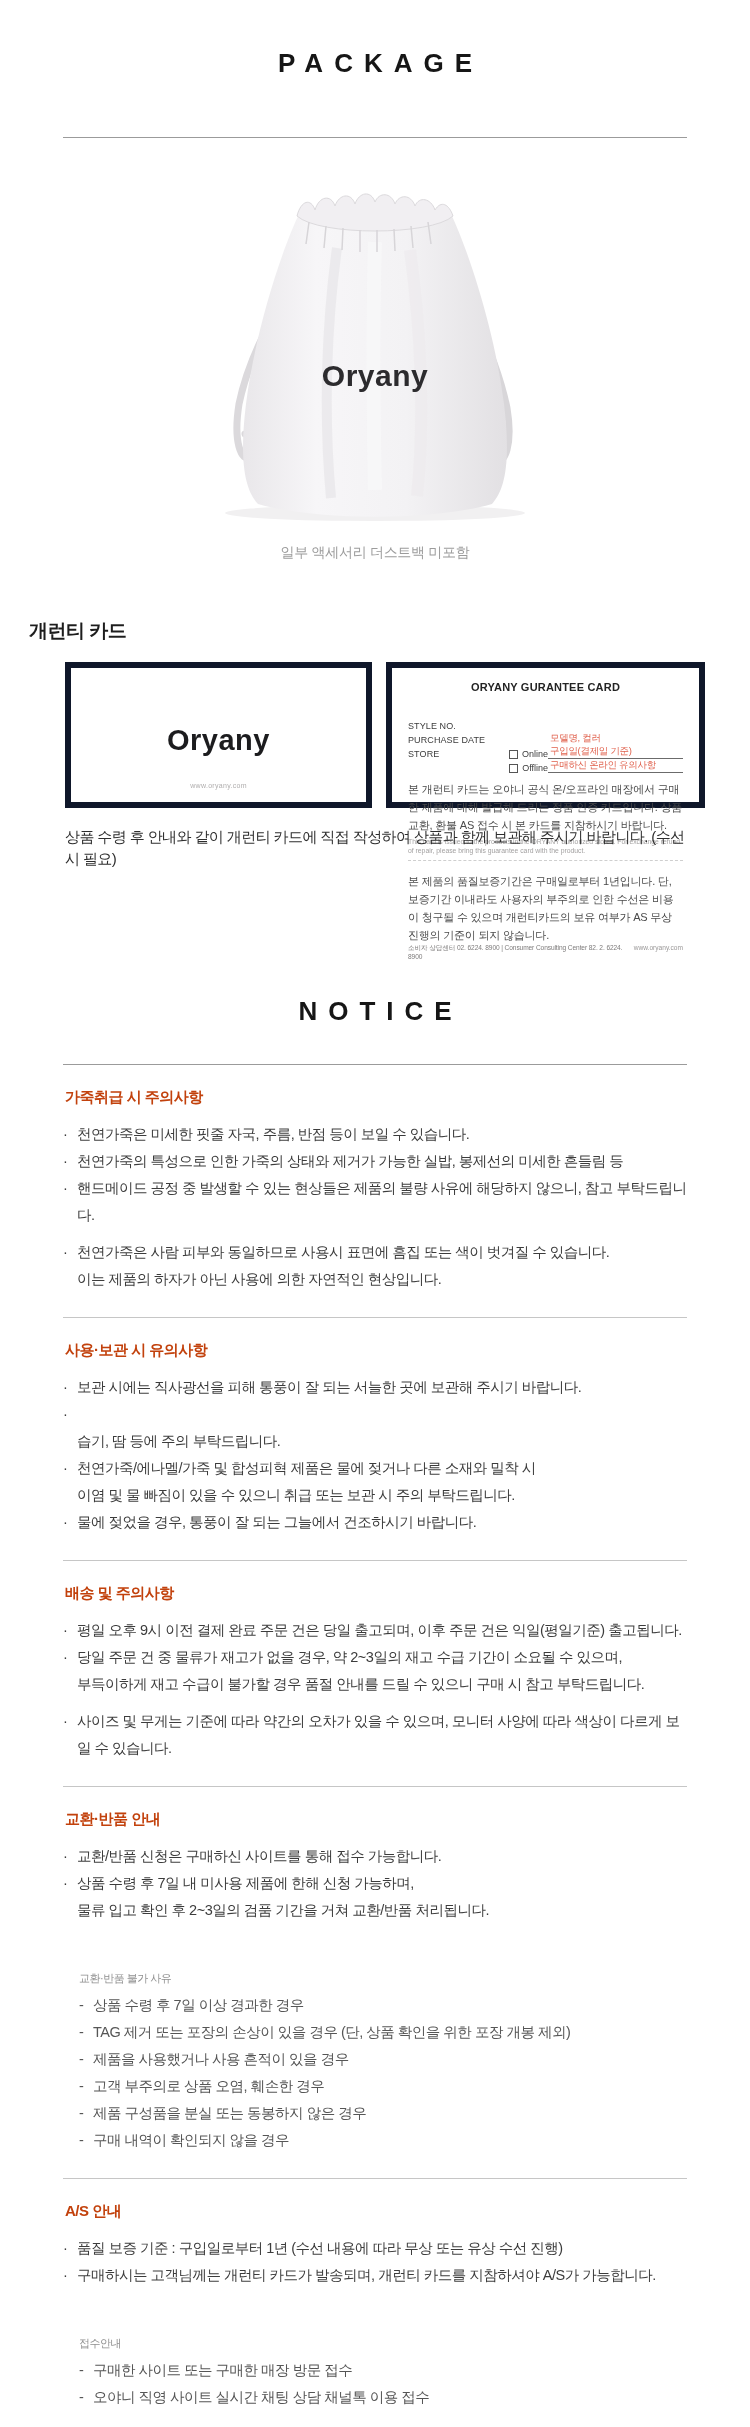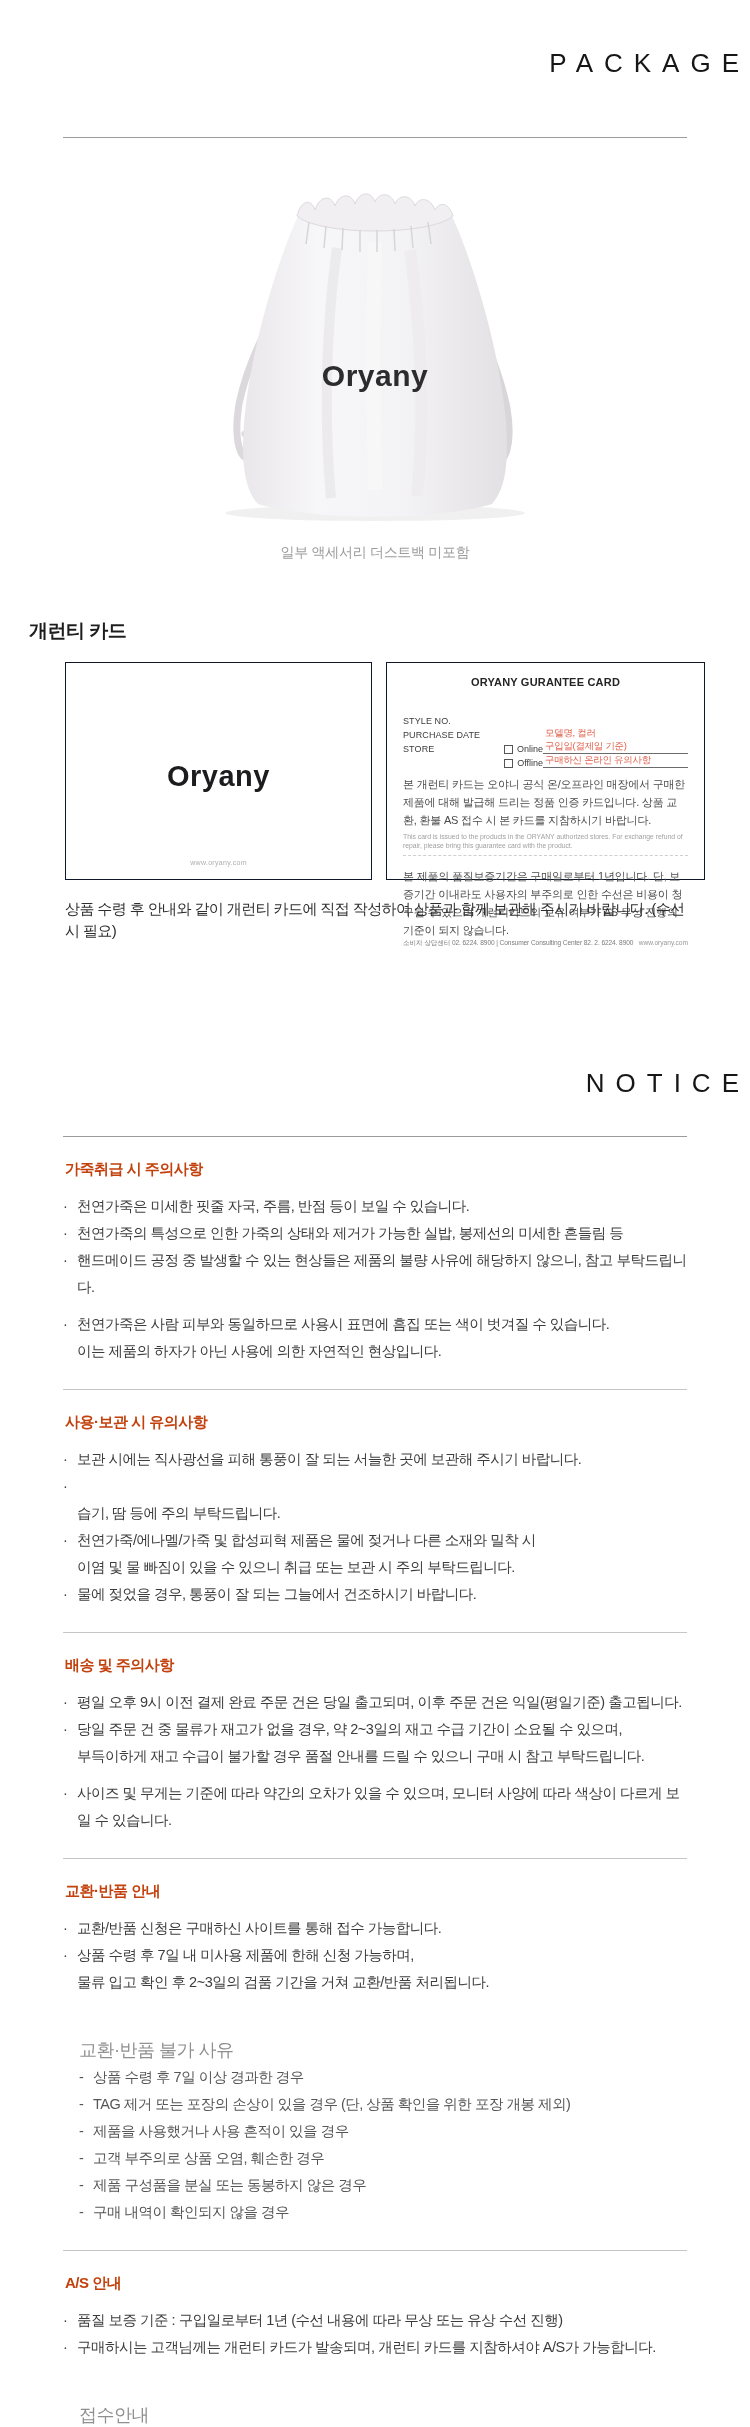--- a/index.html
+++ b/index.html
@@ -7,8 +7,8 @@
   .page{width:750px;overflow:hidden;}
 
   
-  .band-title{padding-top:46px;text-align:right;font-size:26px;line-height:34px;
-    letter-spacing:11px;text-indent:11px;color:#161616;font-weight:400;}
+  .band-title{padding-top:46px;text-align:center;font-size:26px;line-height:34px;
+    letter-spacing:11px;text-indent:11px;color:#161616;font-weight:700;}
   .title-rule{border:0;border-top:1px solid #9b9b9b;margin:57px 63px 0 63px;}
   .title-rule.notice{margin-top:36px;}
 

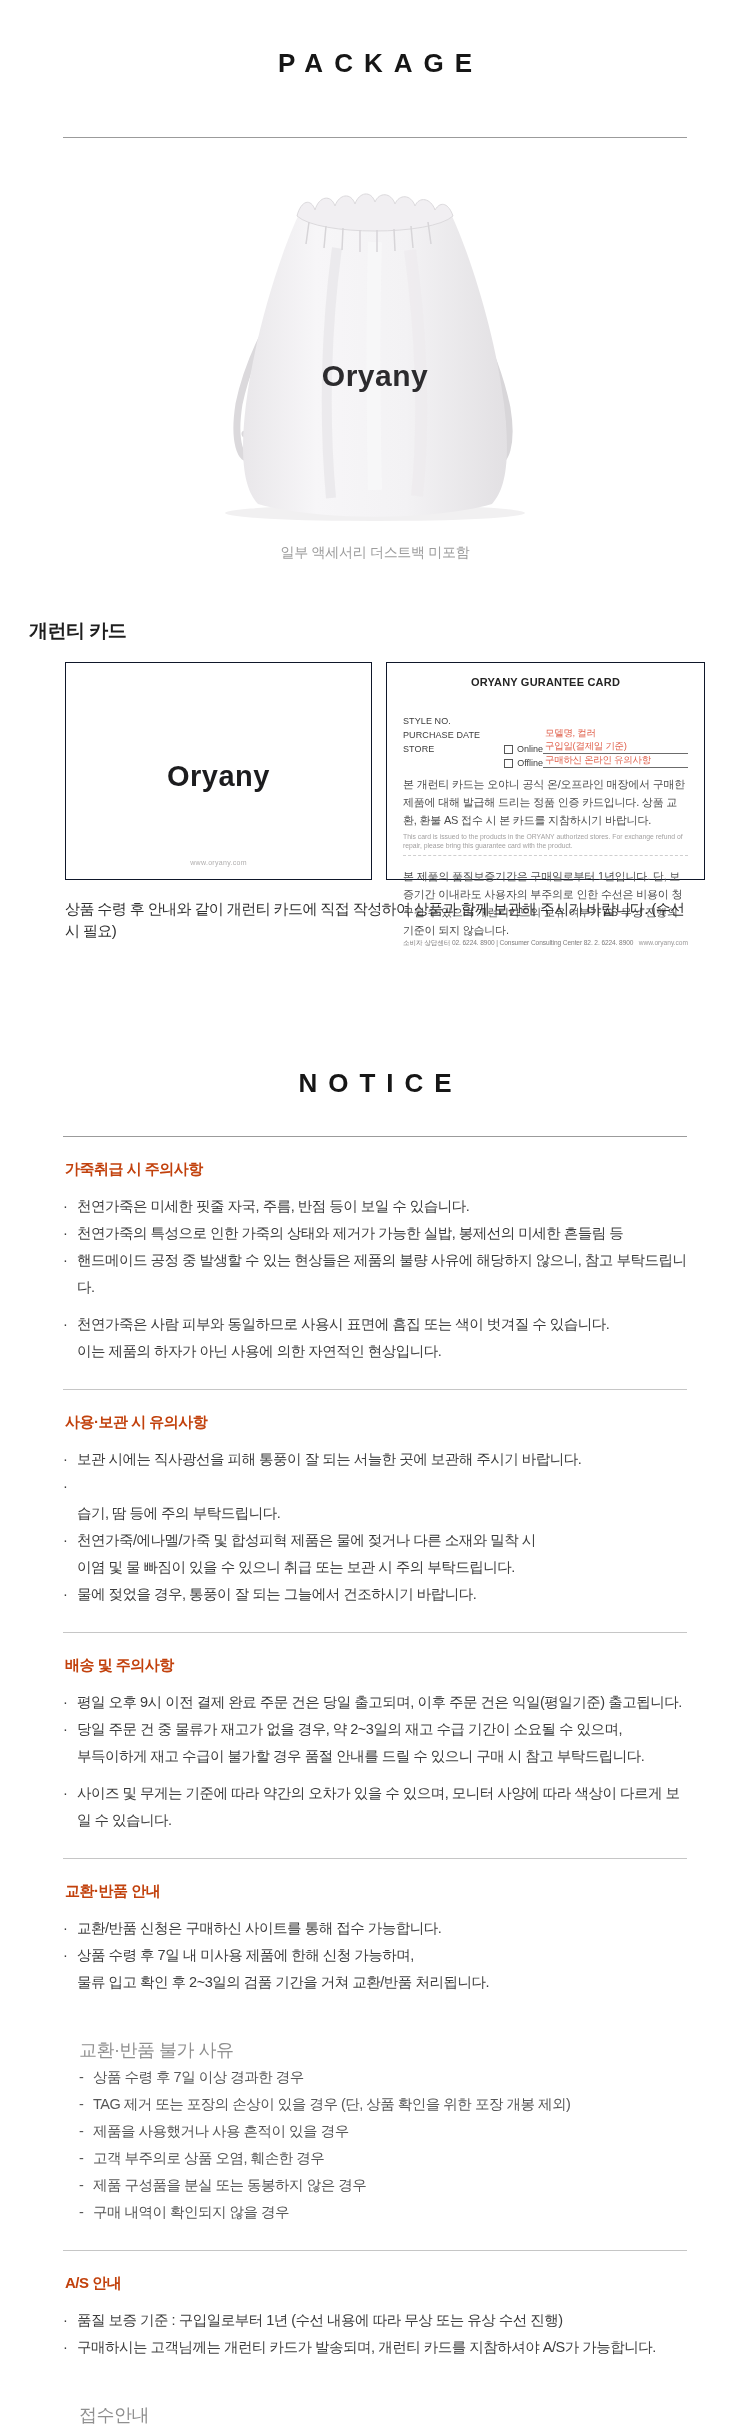--- a/index.html
+++ b/index.html
@@ -19,7 +19,7 @@
   
   .g-heading{margin:56px 63px 0 29px;font-size:19px;line-height:26px;font-weight:700;color:#1d1d1d;letter-spacing:-0.5px;}
   .cards{margin:18px 45px 0 65px;display:flex;gap:14px;}
-  .card{background:#fff;border:1px solid #0f172a;height:218px;box-sizing:border-box;}
+  .card{background:#fff;border:6px solid #0f172a;height:146px;box-sizing:border-box;}
   .card-front{width:307px;display:flex;flex-direction:column;align-items:center;justify-content:center;position:relative;}
   .card-front .logo{font-size:29px;font-weight:700;color:#1c1c1e;letter-spacing:0.5px;margin-top:10px;}
   .card-front .site{position:absolute;bottom:13px;font-size:7px;color:#b0aeae;letter-spacing:0.3px;}

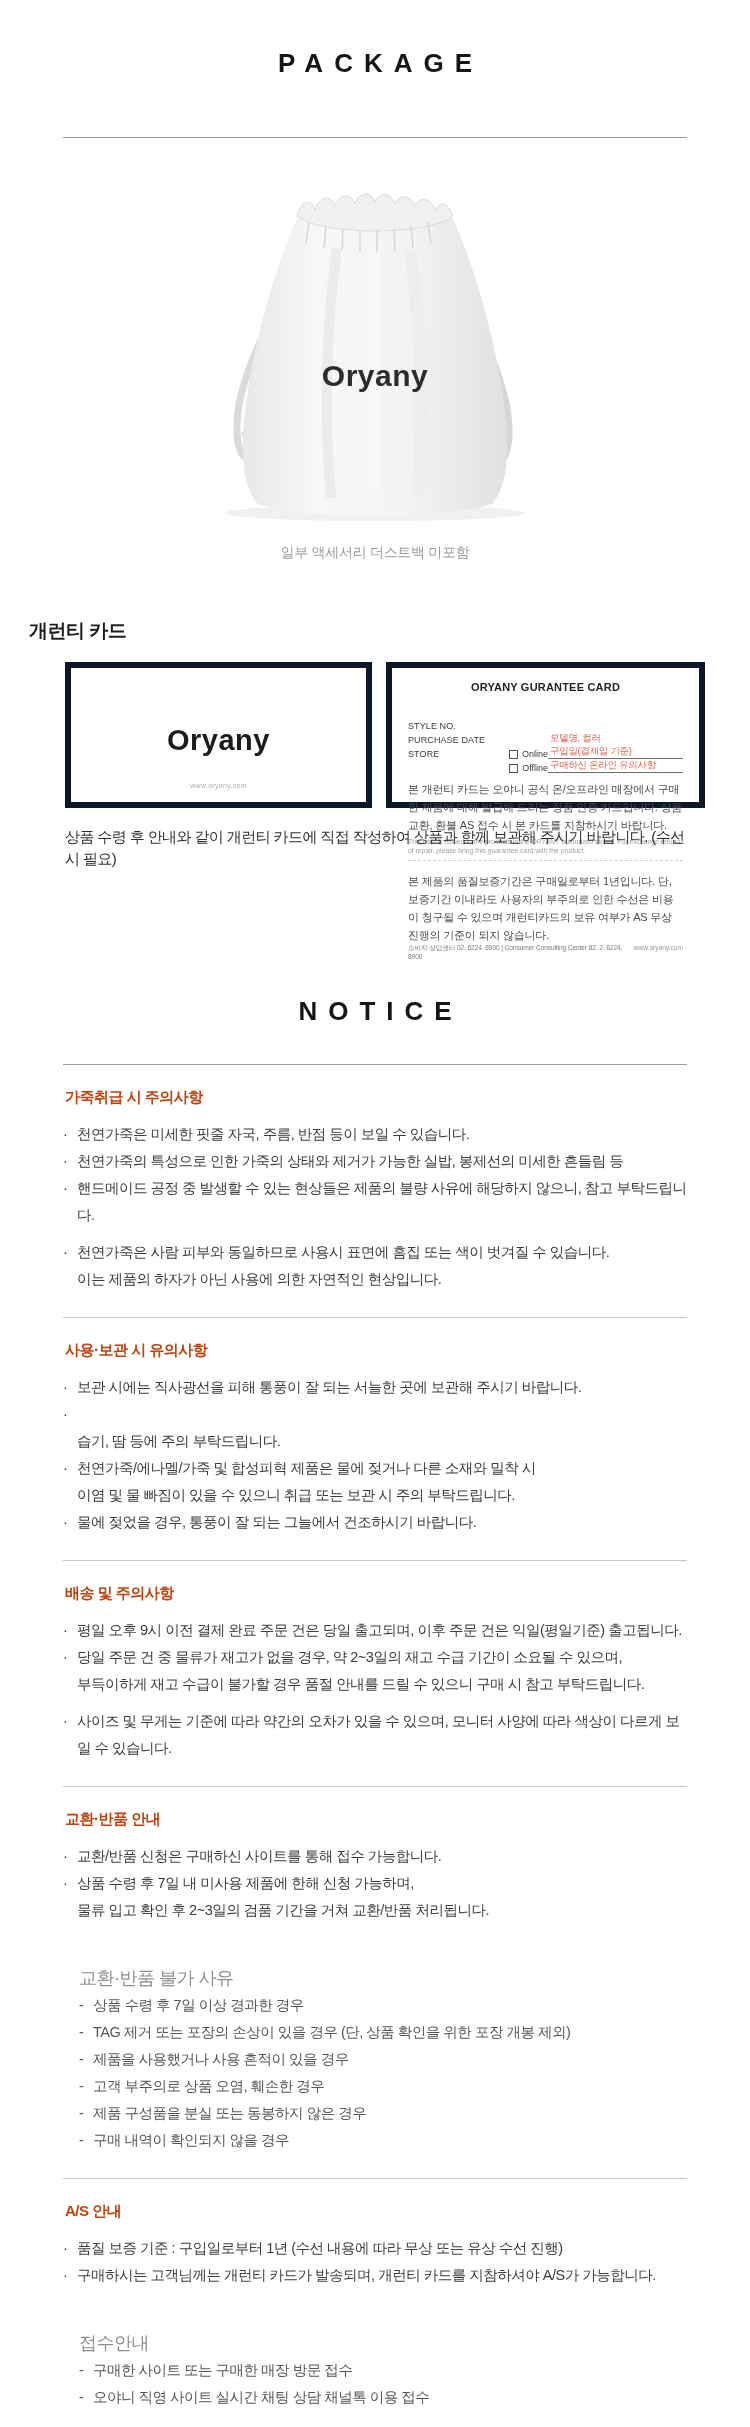--- a/index.html
+++ b/index.html
@@ -48,7 +48,7 @@
   .block{margin-top:0;}
   .block + .block{margin-top:10px;}
   .sub-block{margin-left:16px;margin-top:14px;color:#555;}
-  .sub-title{font-size:18px;line-height:27px;color:#8f8f8f;letter-spacing:-0.5px;margin-top:41px;}
+  .sub-title{font-size:11px;line-height:27px;color:#8f8f8f;letter-spacing:-0.5px;margin-top:41px;}
   .ln{display:flex;font-size:14.5px;line-height:27px;color:#3c3c3c;letter-spacing:-0.5px;}
   .sub-block .ln{color:#565656;}
   .mk{flex:0 0 14px;width:14px;}

